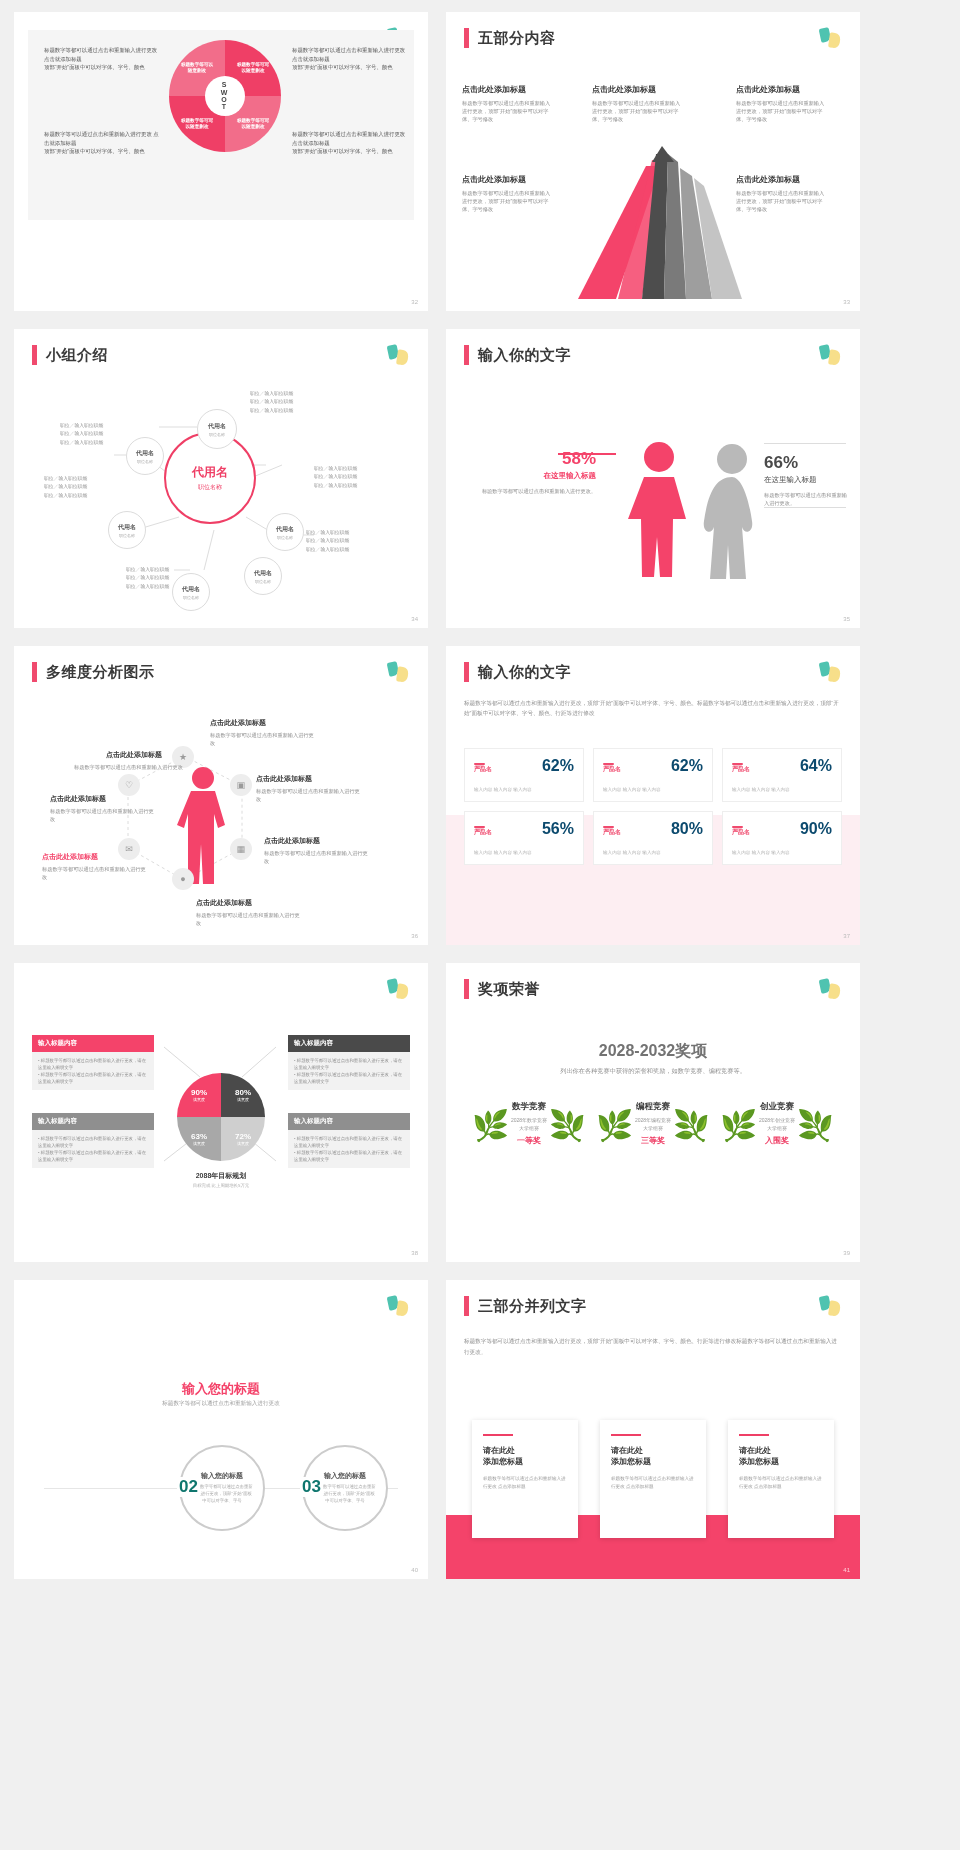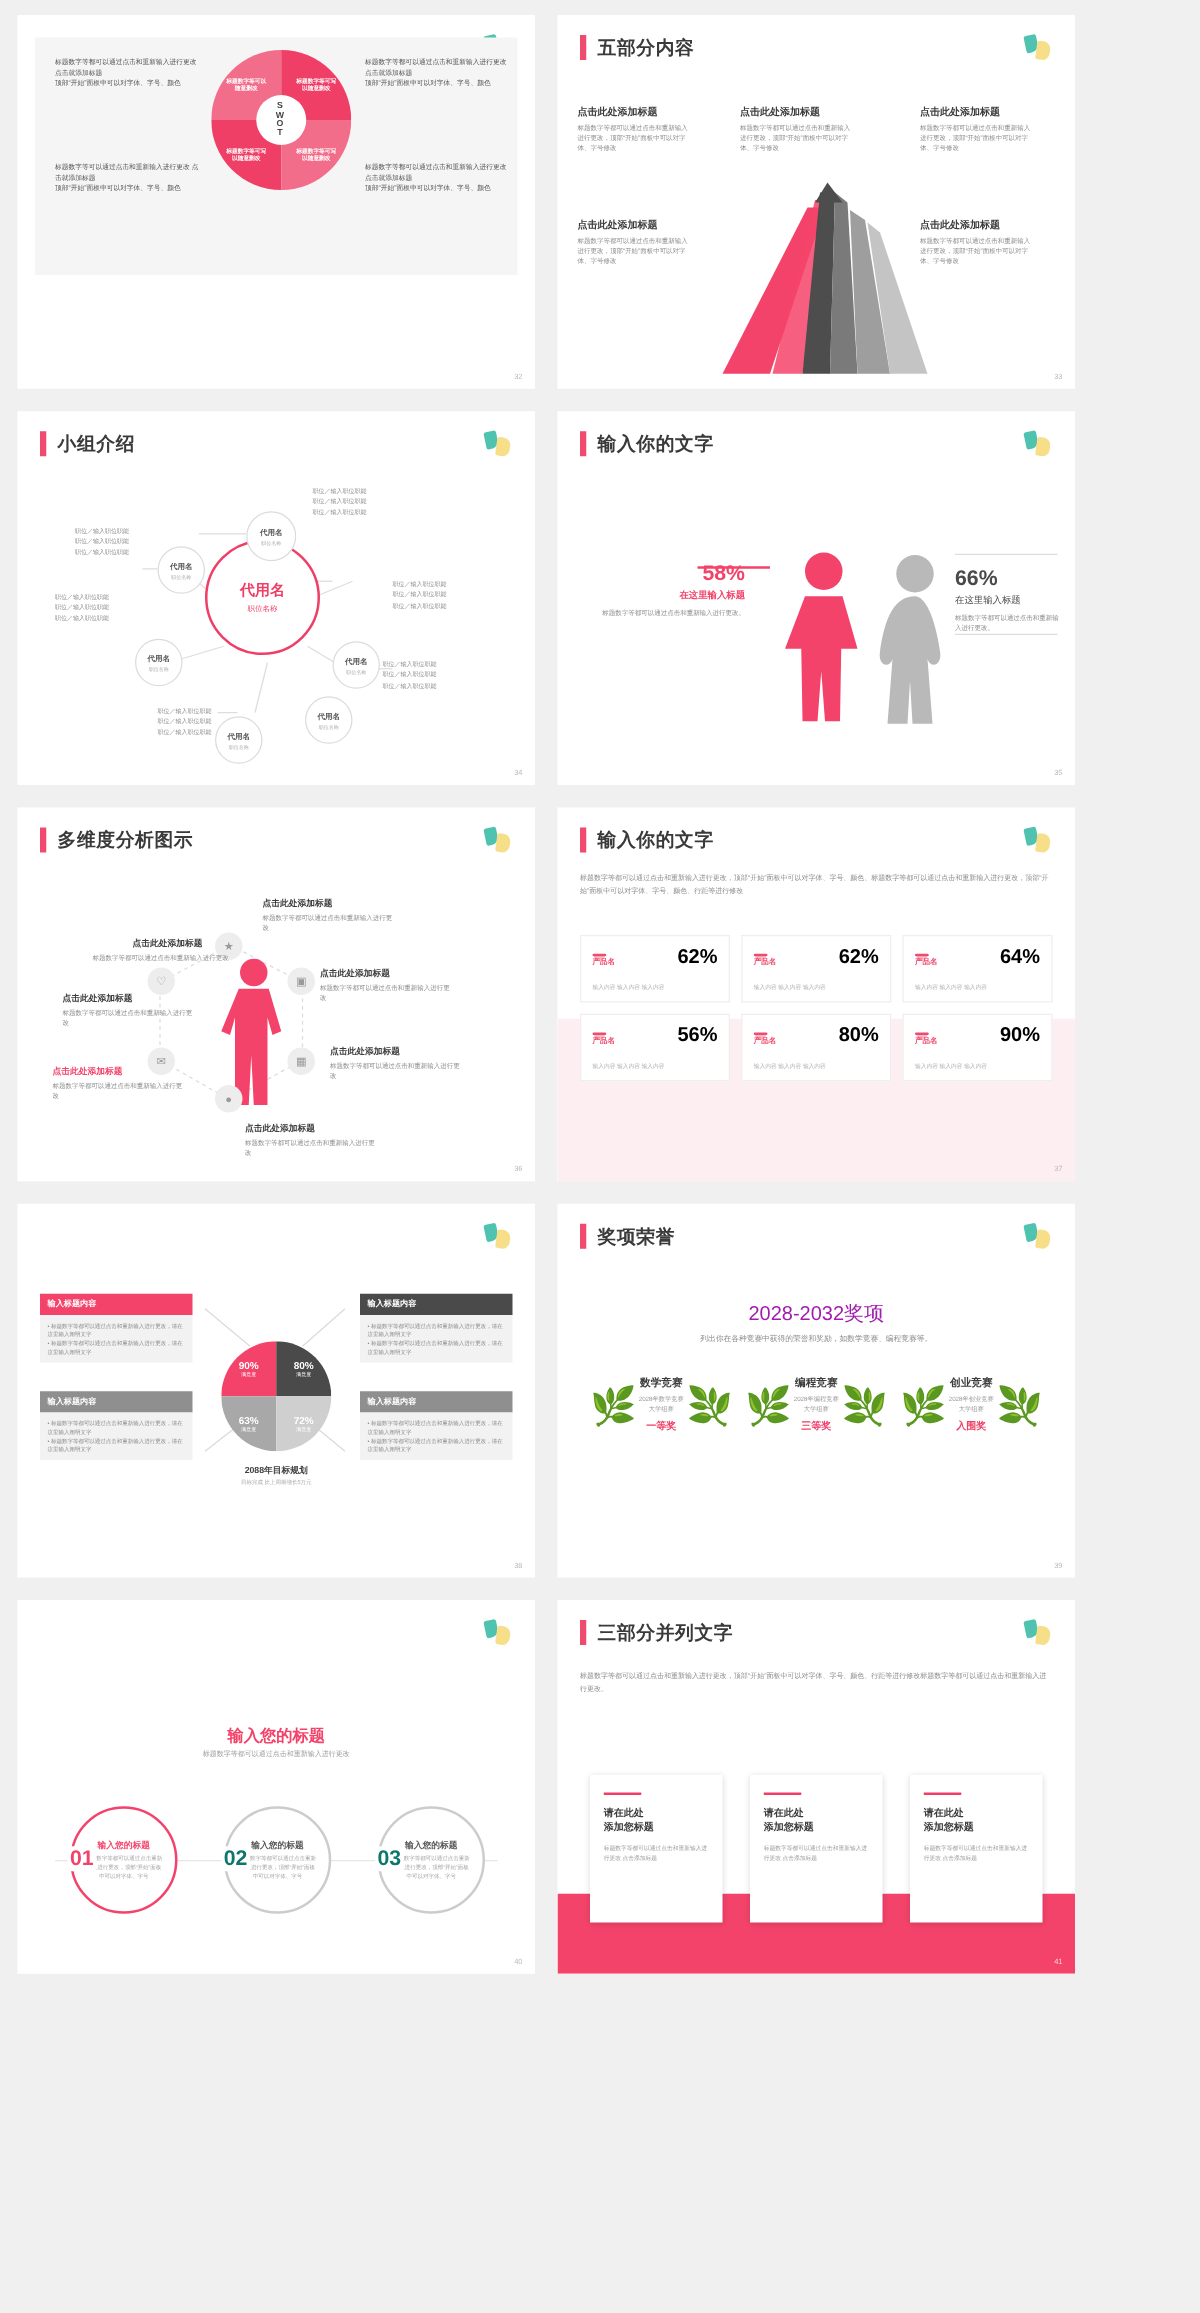--- a/index.html
+++ b/index.html
@@ -139,7 +139,7 @@
   }
   .pcard .row { display:flex; align-items:center; justify-content:space-between; }
   .pcard .lbl { font-size:6px; color:#f04a6e; font-weight:bold; }
-  .pcard .val { font-size:16px; font-weight:bold; color:#000000; }
+  .pcard .val { font-size:16px; font-weight:bold; color:#0c4a6e; }
   .pcard .foot { font-size:4.6px; color:#b0b0b0; margin-top:5px; }
   .cup { width:13px; height:10px; position:relative; }
   .cup .c1 { position:absolute; left:1px; top:3px; width:9px; height:5px; border-radius:0 0 5px 5px; background:#f9bcc9;}

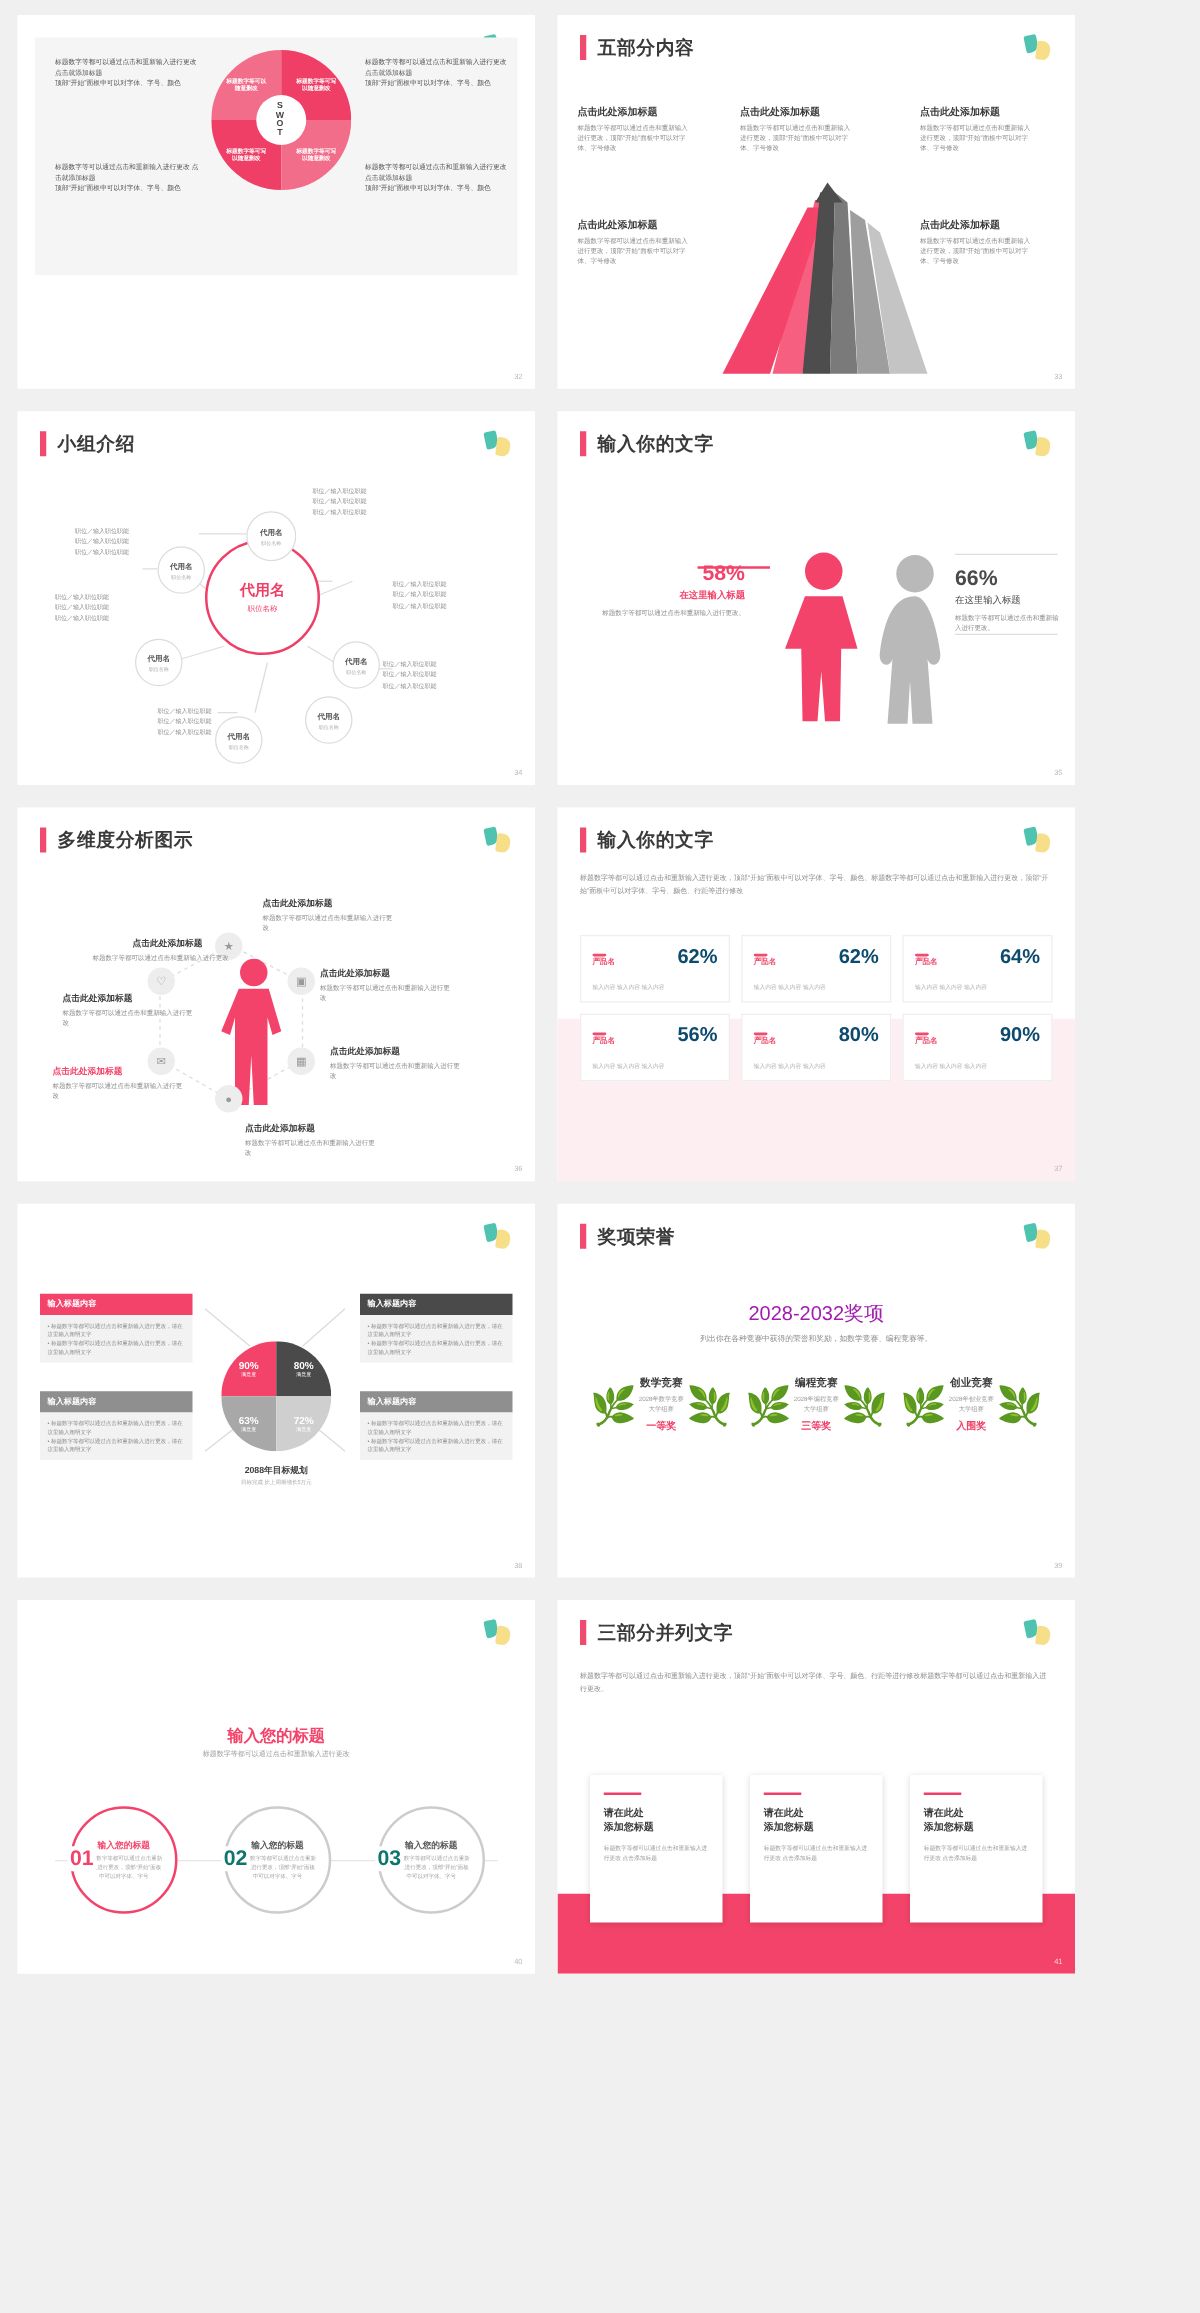--- a/index.html
+++ b/index.html
@@ -598,7 +598,7 @@
         <span class="p2"></span>
       </div>
 
-    <div style="position:absolute; left:0; top:78px; width:100%; text-align:center; font-size:16px; font-weight:normal; color:#a21caf">2028-2032奖项</div>
+    <div style="position:absolute; left:0; top:78px; width:100%; text-align:center; font-size:16px; font-weight:bold; color:#737373">2028-2032奖项</div>
     <div style="position:absolute; left:0; top:104px; width:100%; text-align:center; font-size:6.2px; color:#8d8d8d">列出你在各种竞赛中获得的荣誉和奖励，如数学竞赛、编程竞赛等。</div>
 
     <div class="award" style="left:24px; top:138px">

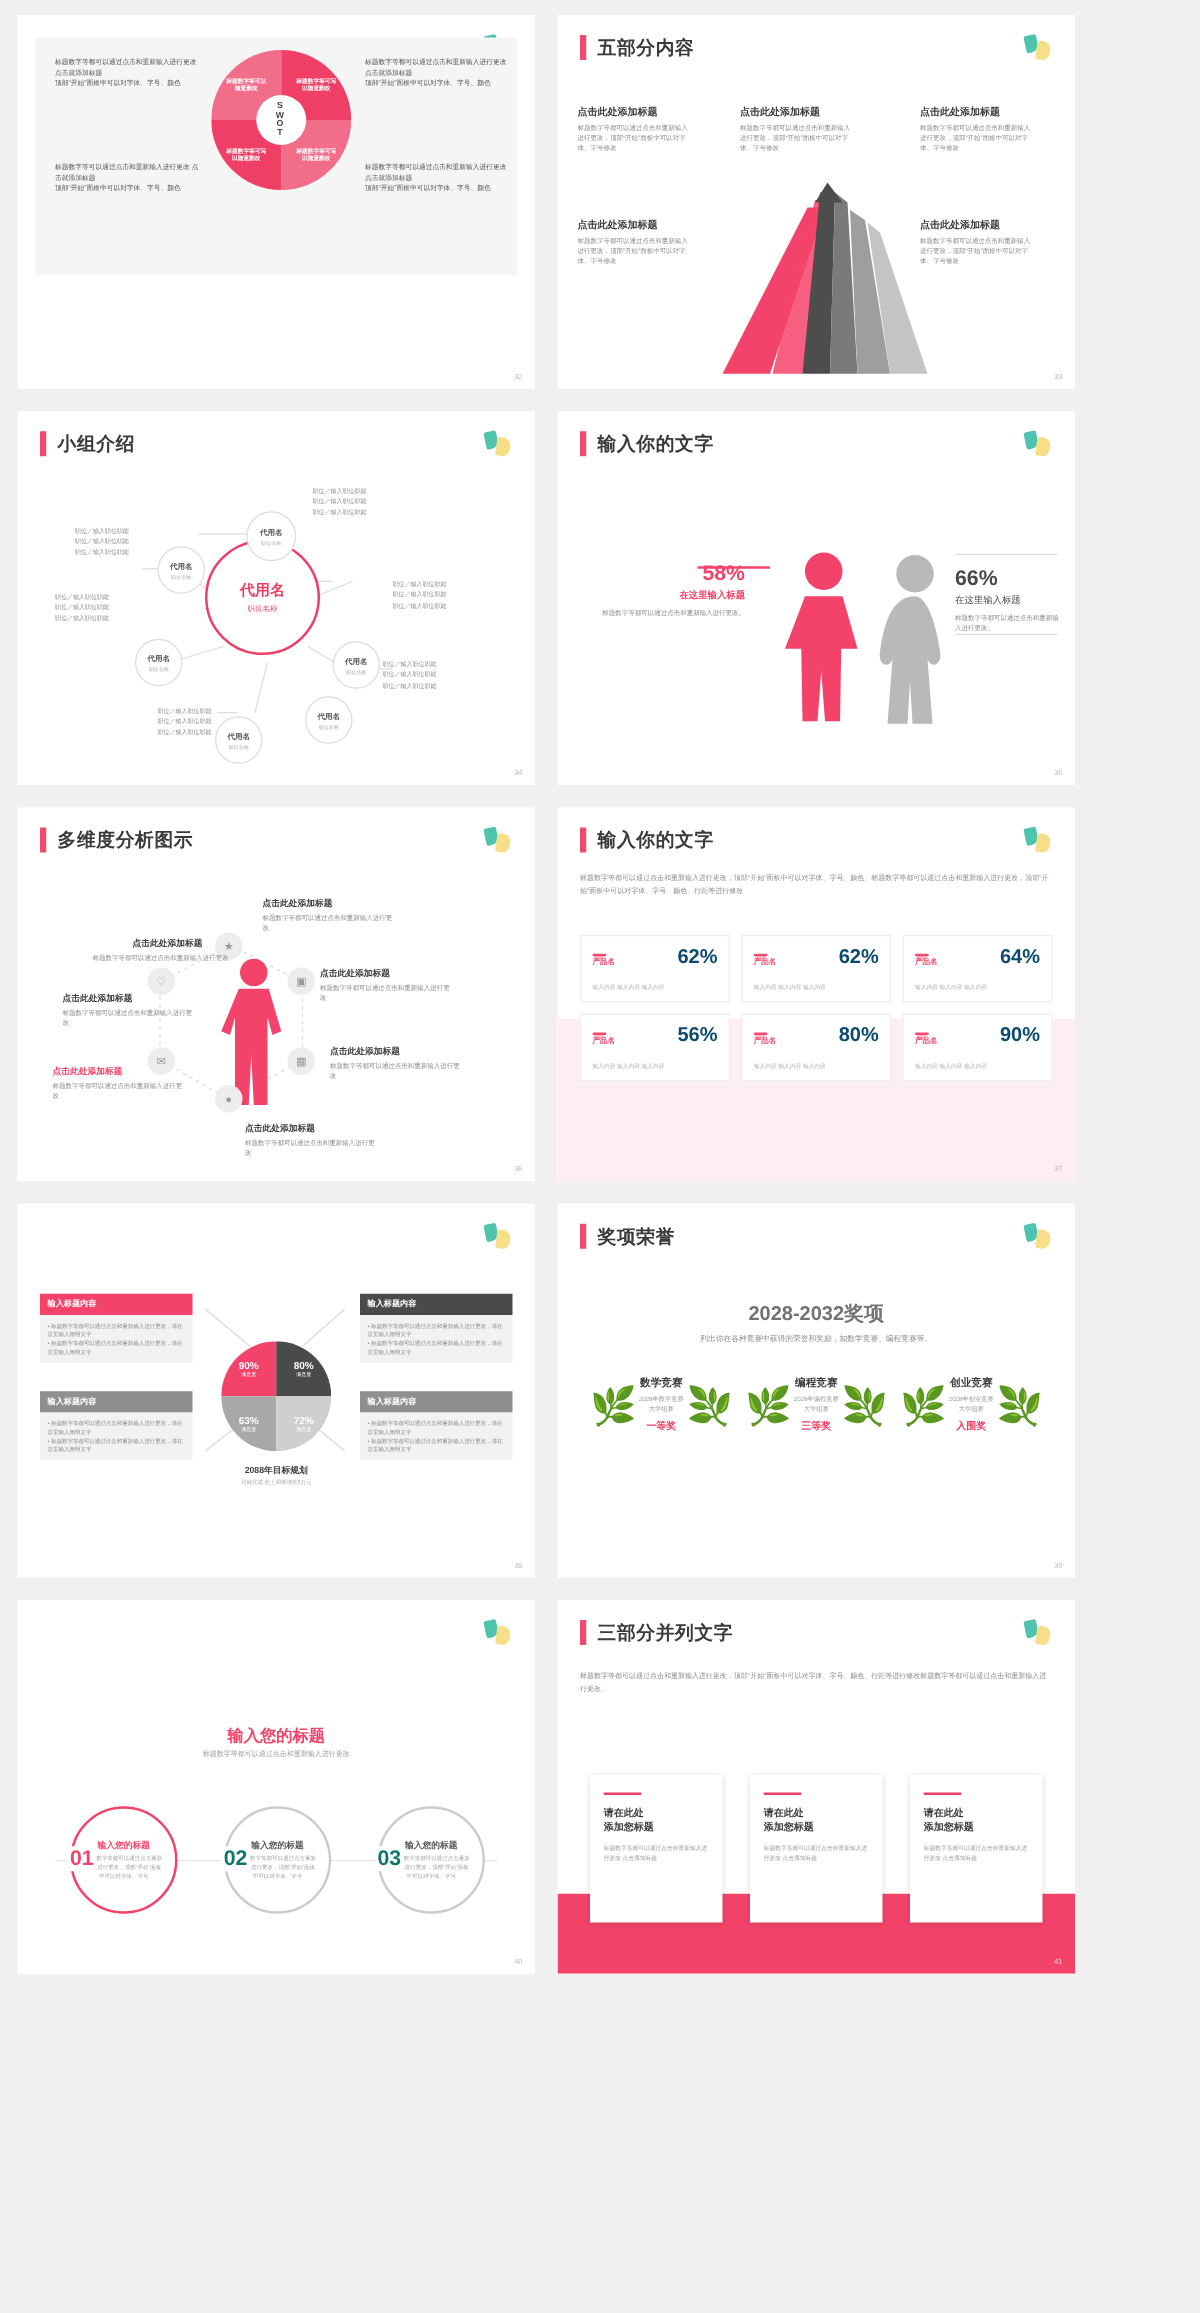--- a/index.html
+++ b/index.html
@@ -640,11 +640,6 @@
 
     <div style="position:absolute; left:30px; top:208px; width:354px; height:1px; background:#e6e6e6"></div>
 
-    <div class="circ" style="left:42px; top:165px; border-color:#f4436a">
-      <span class="n" style="color:#f4436a">01</span>
-      <div class="t" style="color:#f4436a">输入您的标题</div>
-      <div class="d">标题数字等都可以通过点击重新输入进行更改，顶部“开始”面板中可以对字体、字号</div>
-    </div>
     <div class="circ" style="left:165px; top:165px">
       <span class="n">02</span>
       <div class="t">输入您的标题</div>

